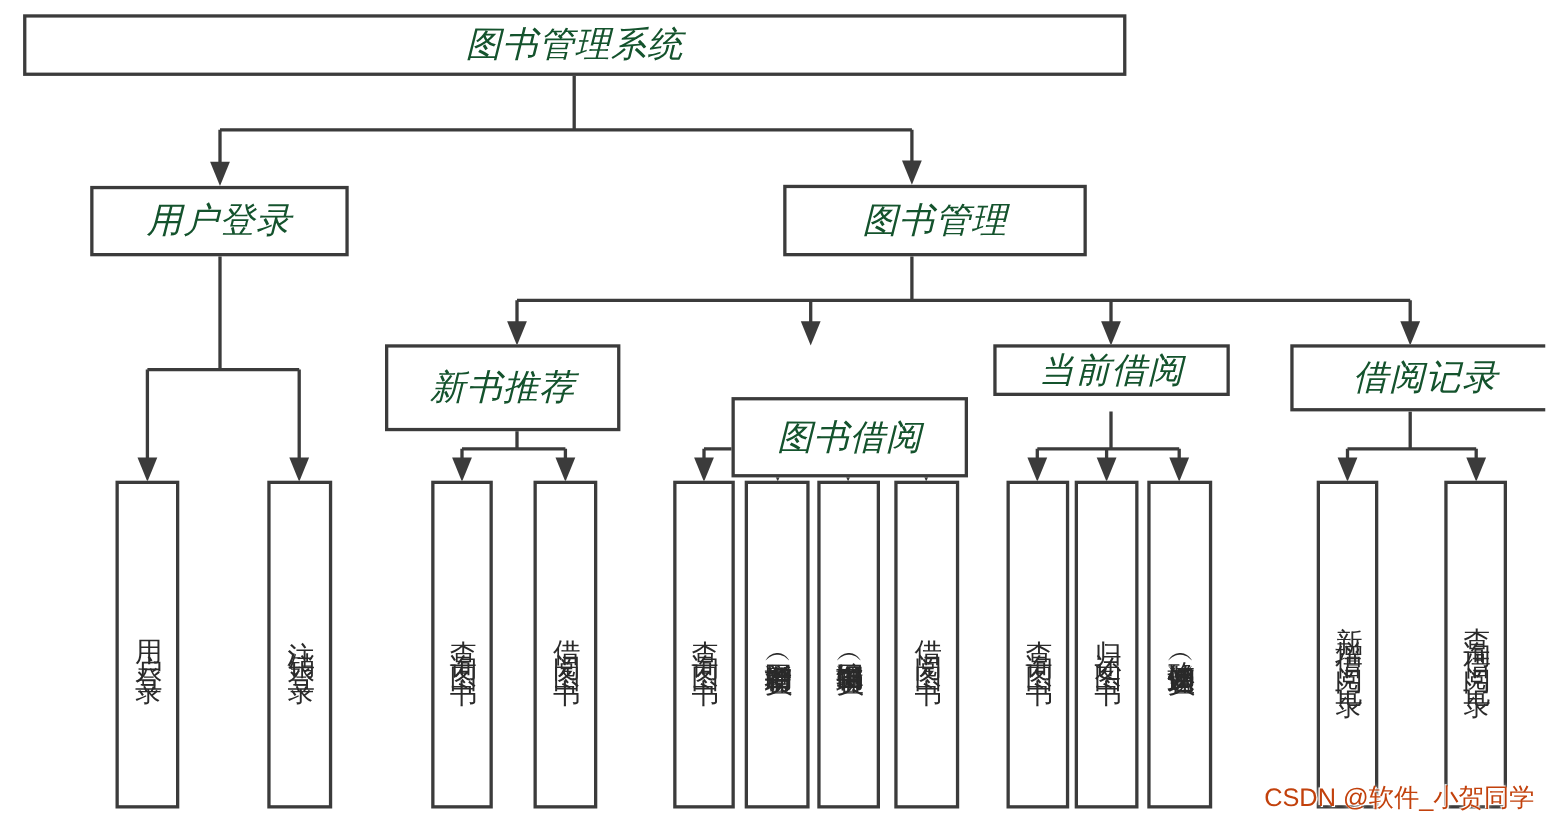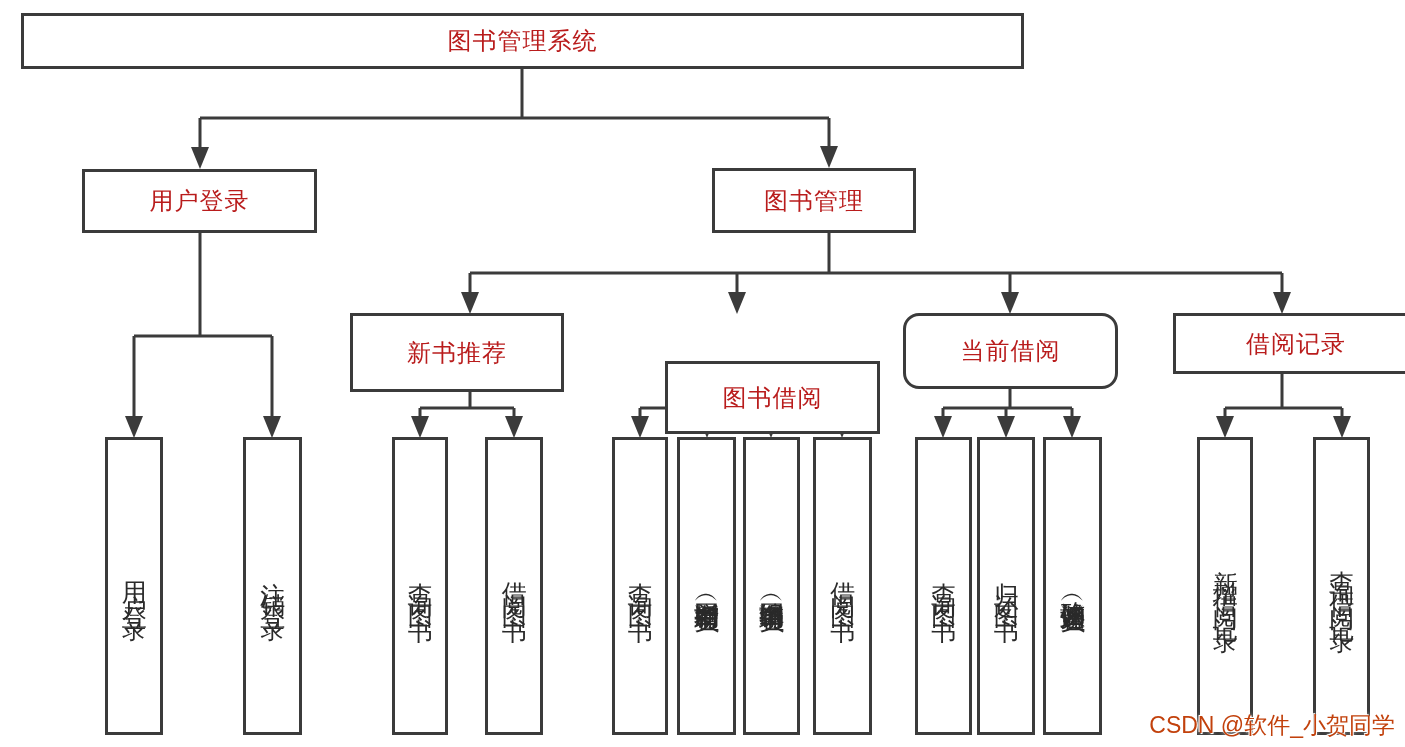--- a/index.html
+++ b/index.html
@@ -28,10 +28,11 @@
     z-index: 2;
   }
   .h-label {
-    font-size: 24px;
+    font-size: 32px;
     letter-spacing: 1px;
-    color: #b91c1c;
+    color: #14532d;
     white-space: nowrap;
+    font-style: italic;
   }
   .leaf {
     writing-mode: vertical-rl;

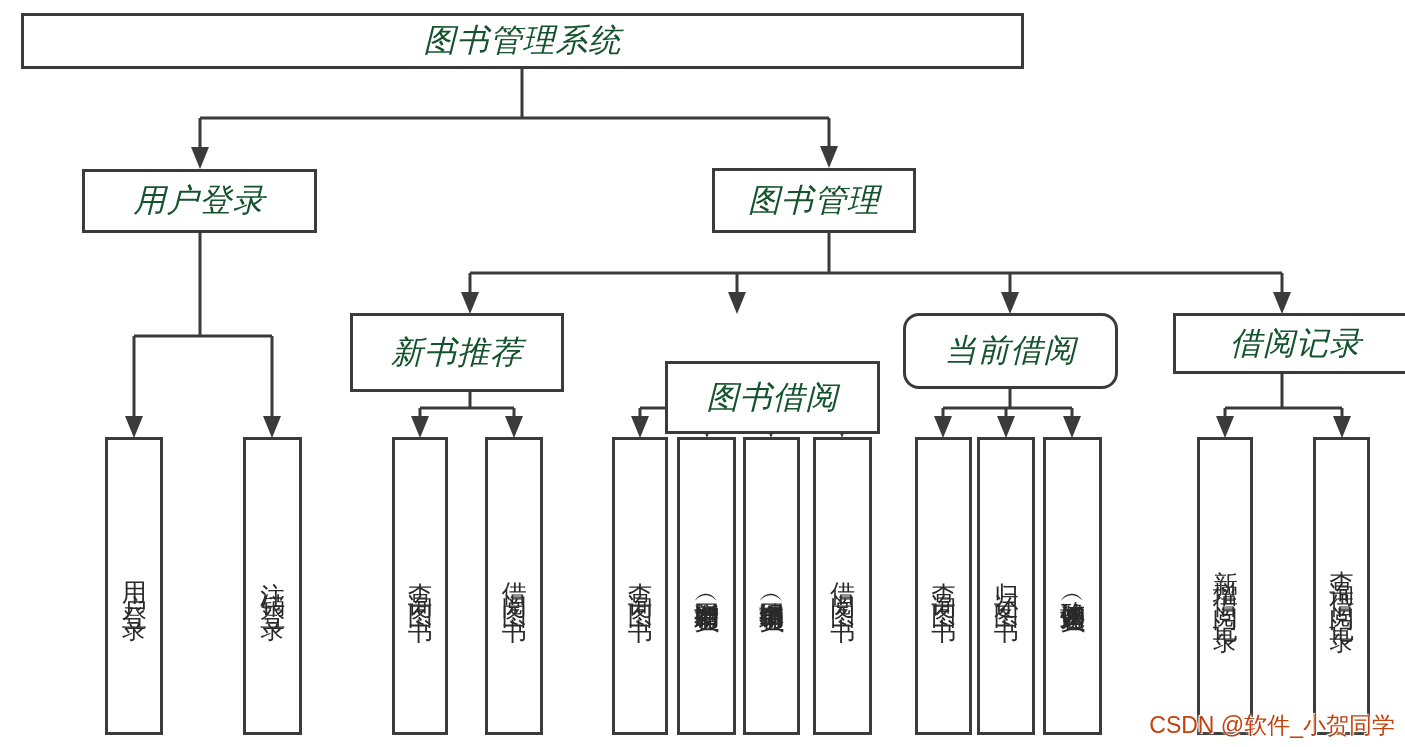--- a/index.html
+++ b/index.html
@@ -102,7 +102,7 @@
   <div class="node" style="left:82px; top:169px; width:235px; height:64px;">
     <span class="h-label">用户登录</span>
   </div>
-  <div class="node" style="left:712px; top:168px; width:204px; height:65px;">
+  <div class="node" style="left:712px; top:168px; width:276px; height:65px;">
     <span class="h-label">图书管理</span>
   </div>
 

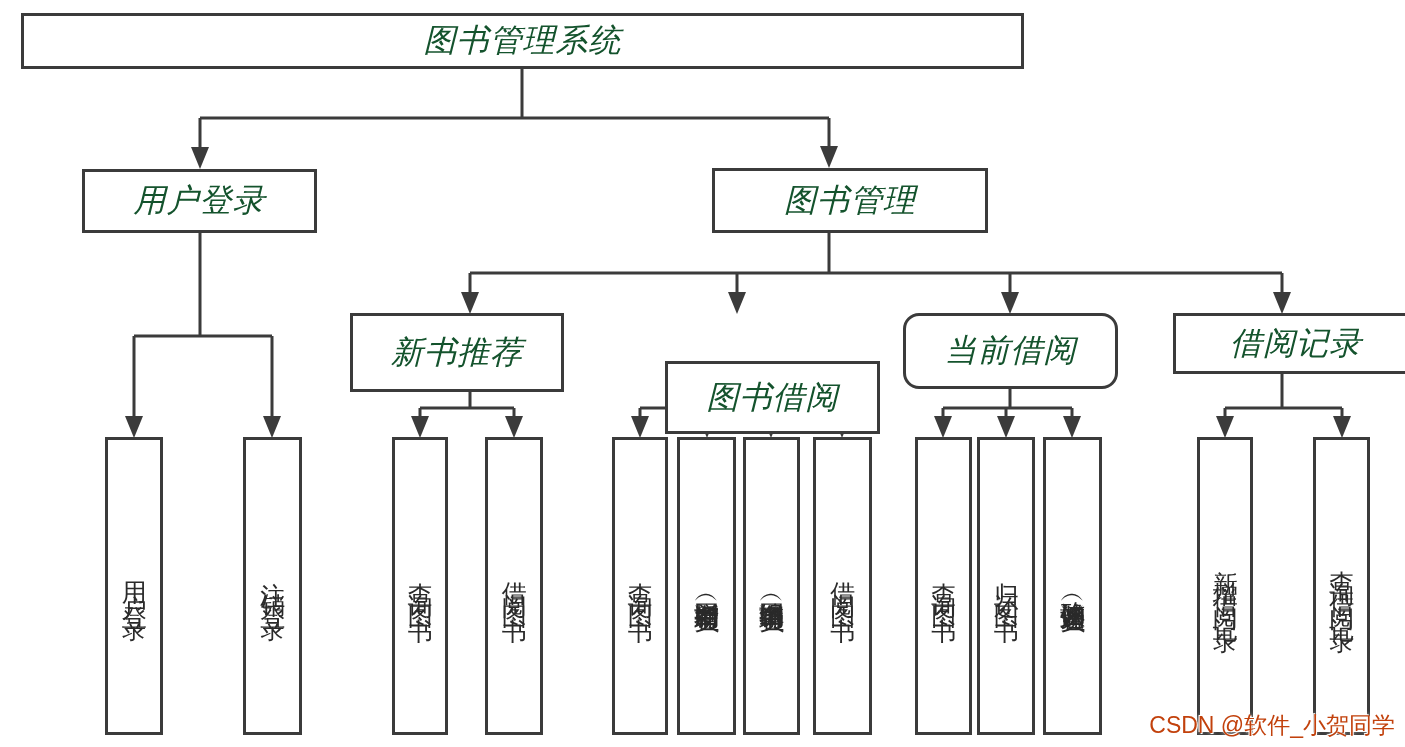--- a/index.html
+++ b/index.html
@@ -112,7 +112,7 @@
   <div class="node" style="left:665px; top:313px; width:215px; height:73px;margin-top:48px;">
     <span class="h-label">图书借阅</span>
   </div>
-  <div class="node" style="left:903px; top:313px; width:215px; height:76px;border-radius:16px;">
+  <div class="node" style="left:903px; top:313px; width:215px; height:47px;">
     <span class="h-label">当前借阅</span>
   </div>
   <div class="node" style="left:1173px; top:313px; width:246px; height:61px;">

